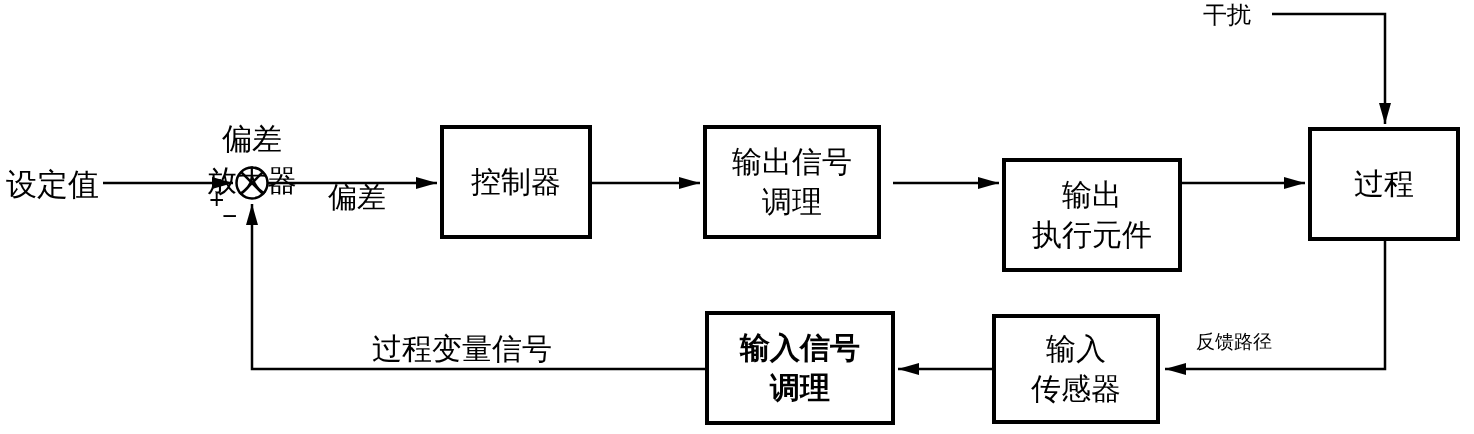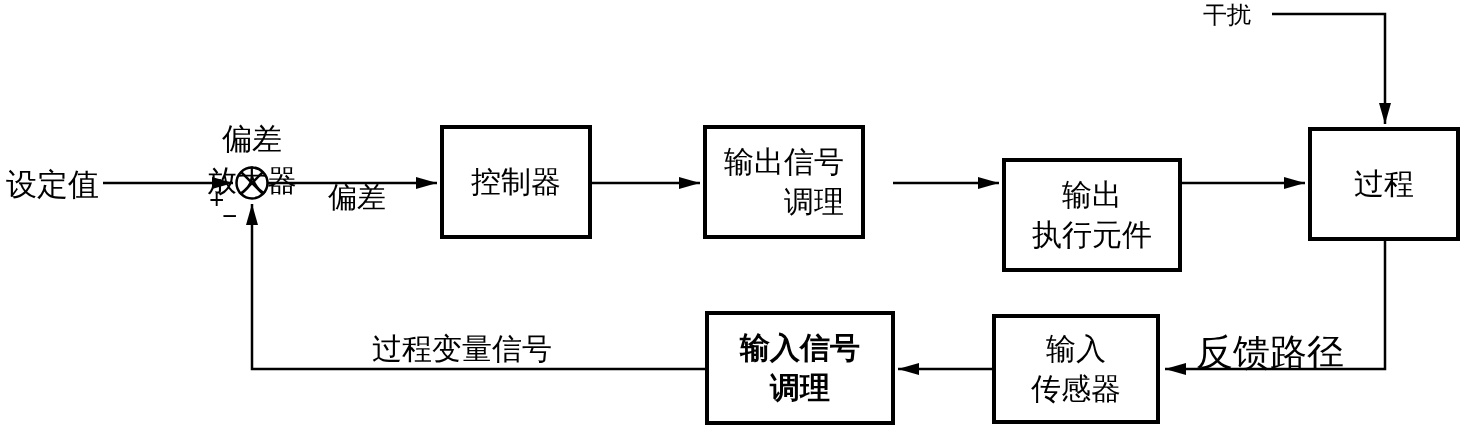--- a/index.html
+++ b/index.html
@@ -78,7 +78,7 @@
 
   <div class="block" style="left:440px; top:125px; width:152px; height:114px;">控制器</div>
 
-  <div class="block" style="left:703px; top:125px; width:162px; height:114px;text-align:right;">输出信号
+  <div class="block" style="left:703px; top:125px; width:178px; height:114px;">输出信号
 调理</div>
 
   <div class="block" style="left:1002px; top:126px; width:180px; height:114px;margin-top:32px;">输出

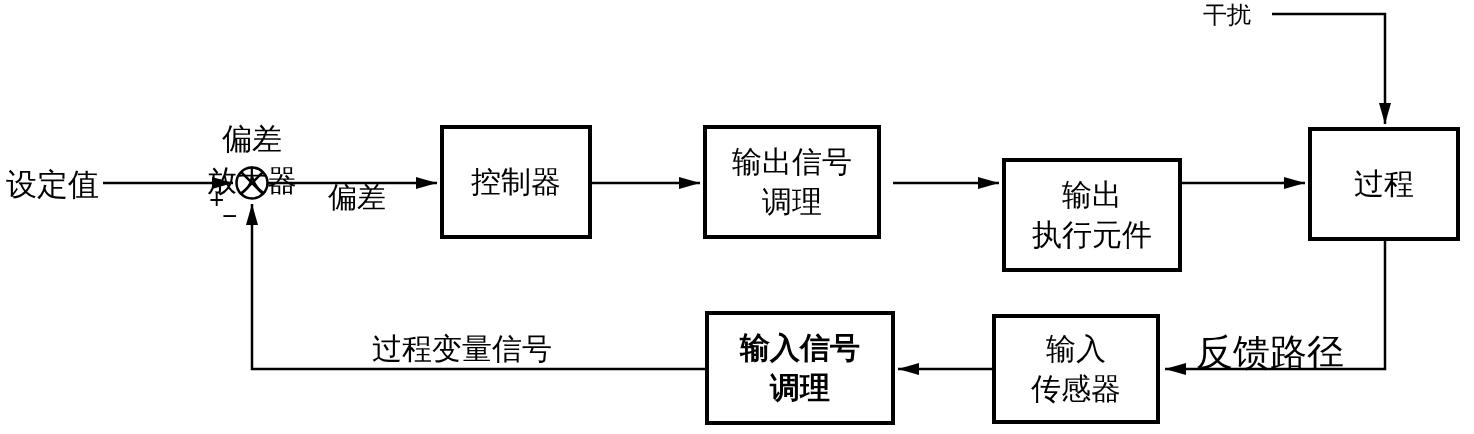--- a/index.html
+++ b/index.html
@@ -105,7 +105,7 @@
 
   <div class="lbl" style="left:1203px; top:1px; font-size:24px;">干扰</div>
 
-  <div class="lbl" style="left:1196px; top:331px; font-size:37px;">反馈路径</div>
+  <div class="lbl" style="left:1196px; top:331px; font-size:19px;">反馈路径</div>
 
   <div class="lbl" style="left:372px; top:331px; font-size:30px;">过程变量信号</div>
 

